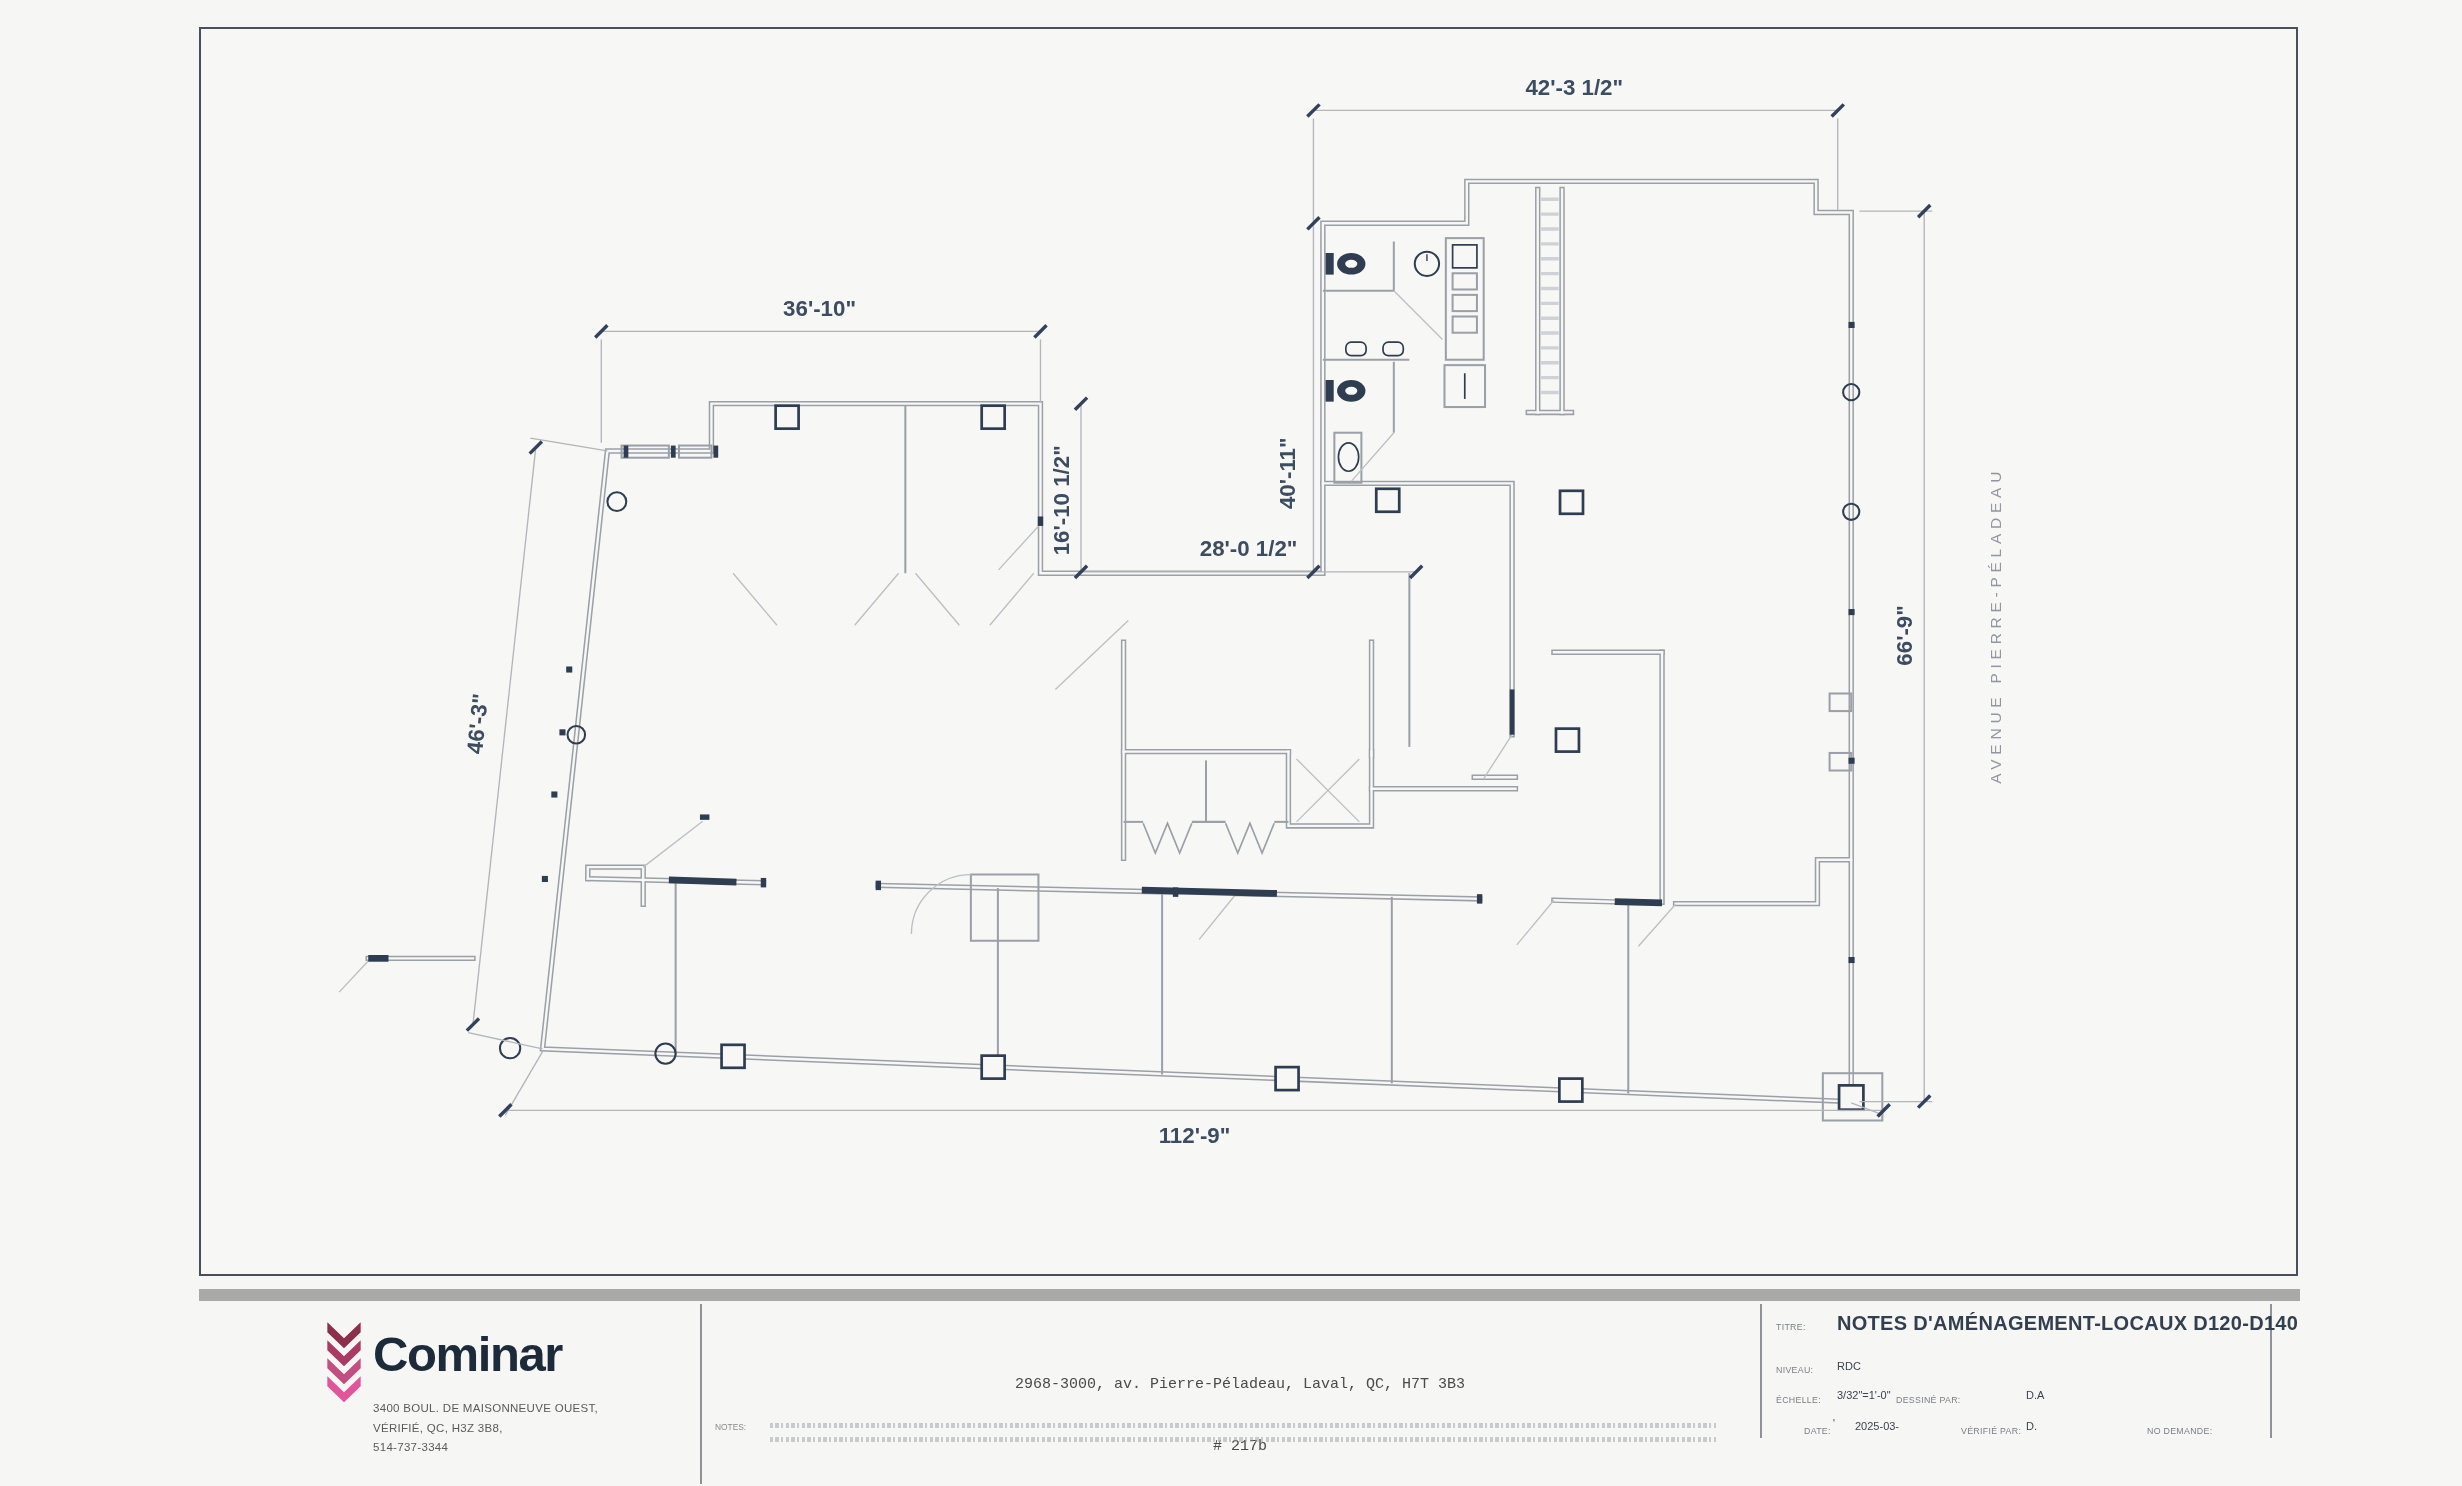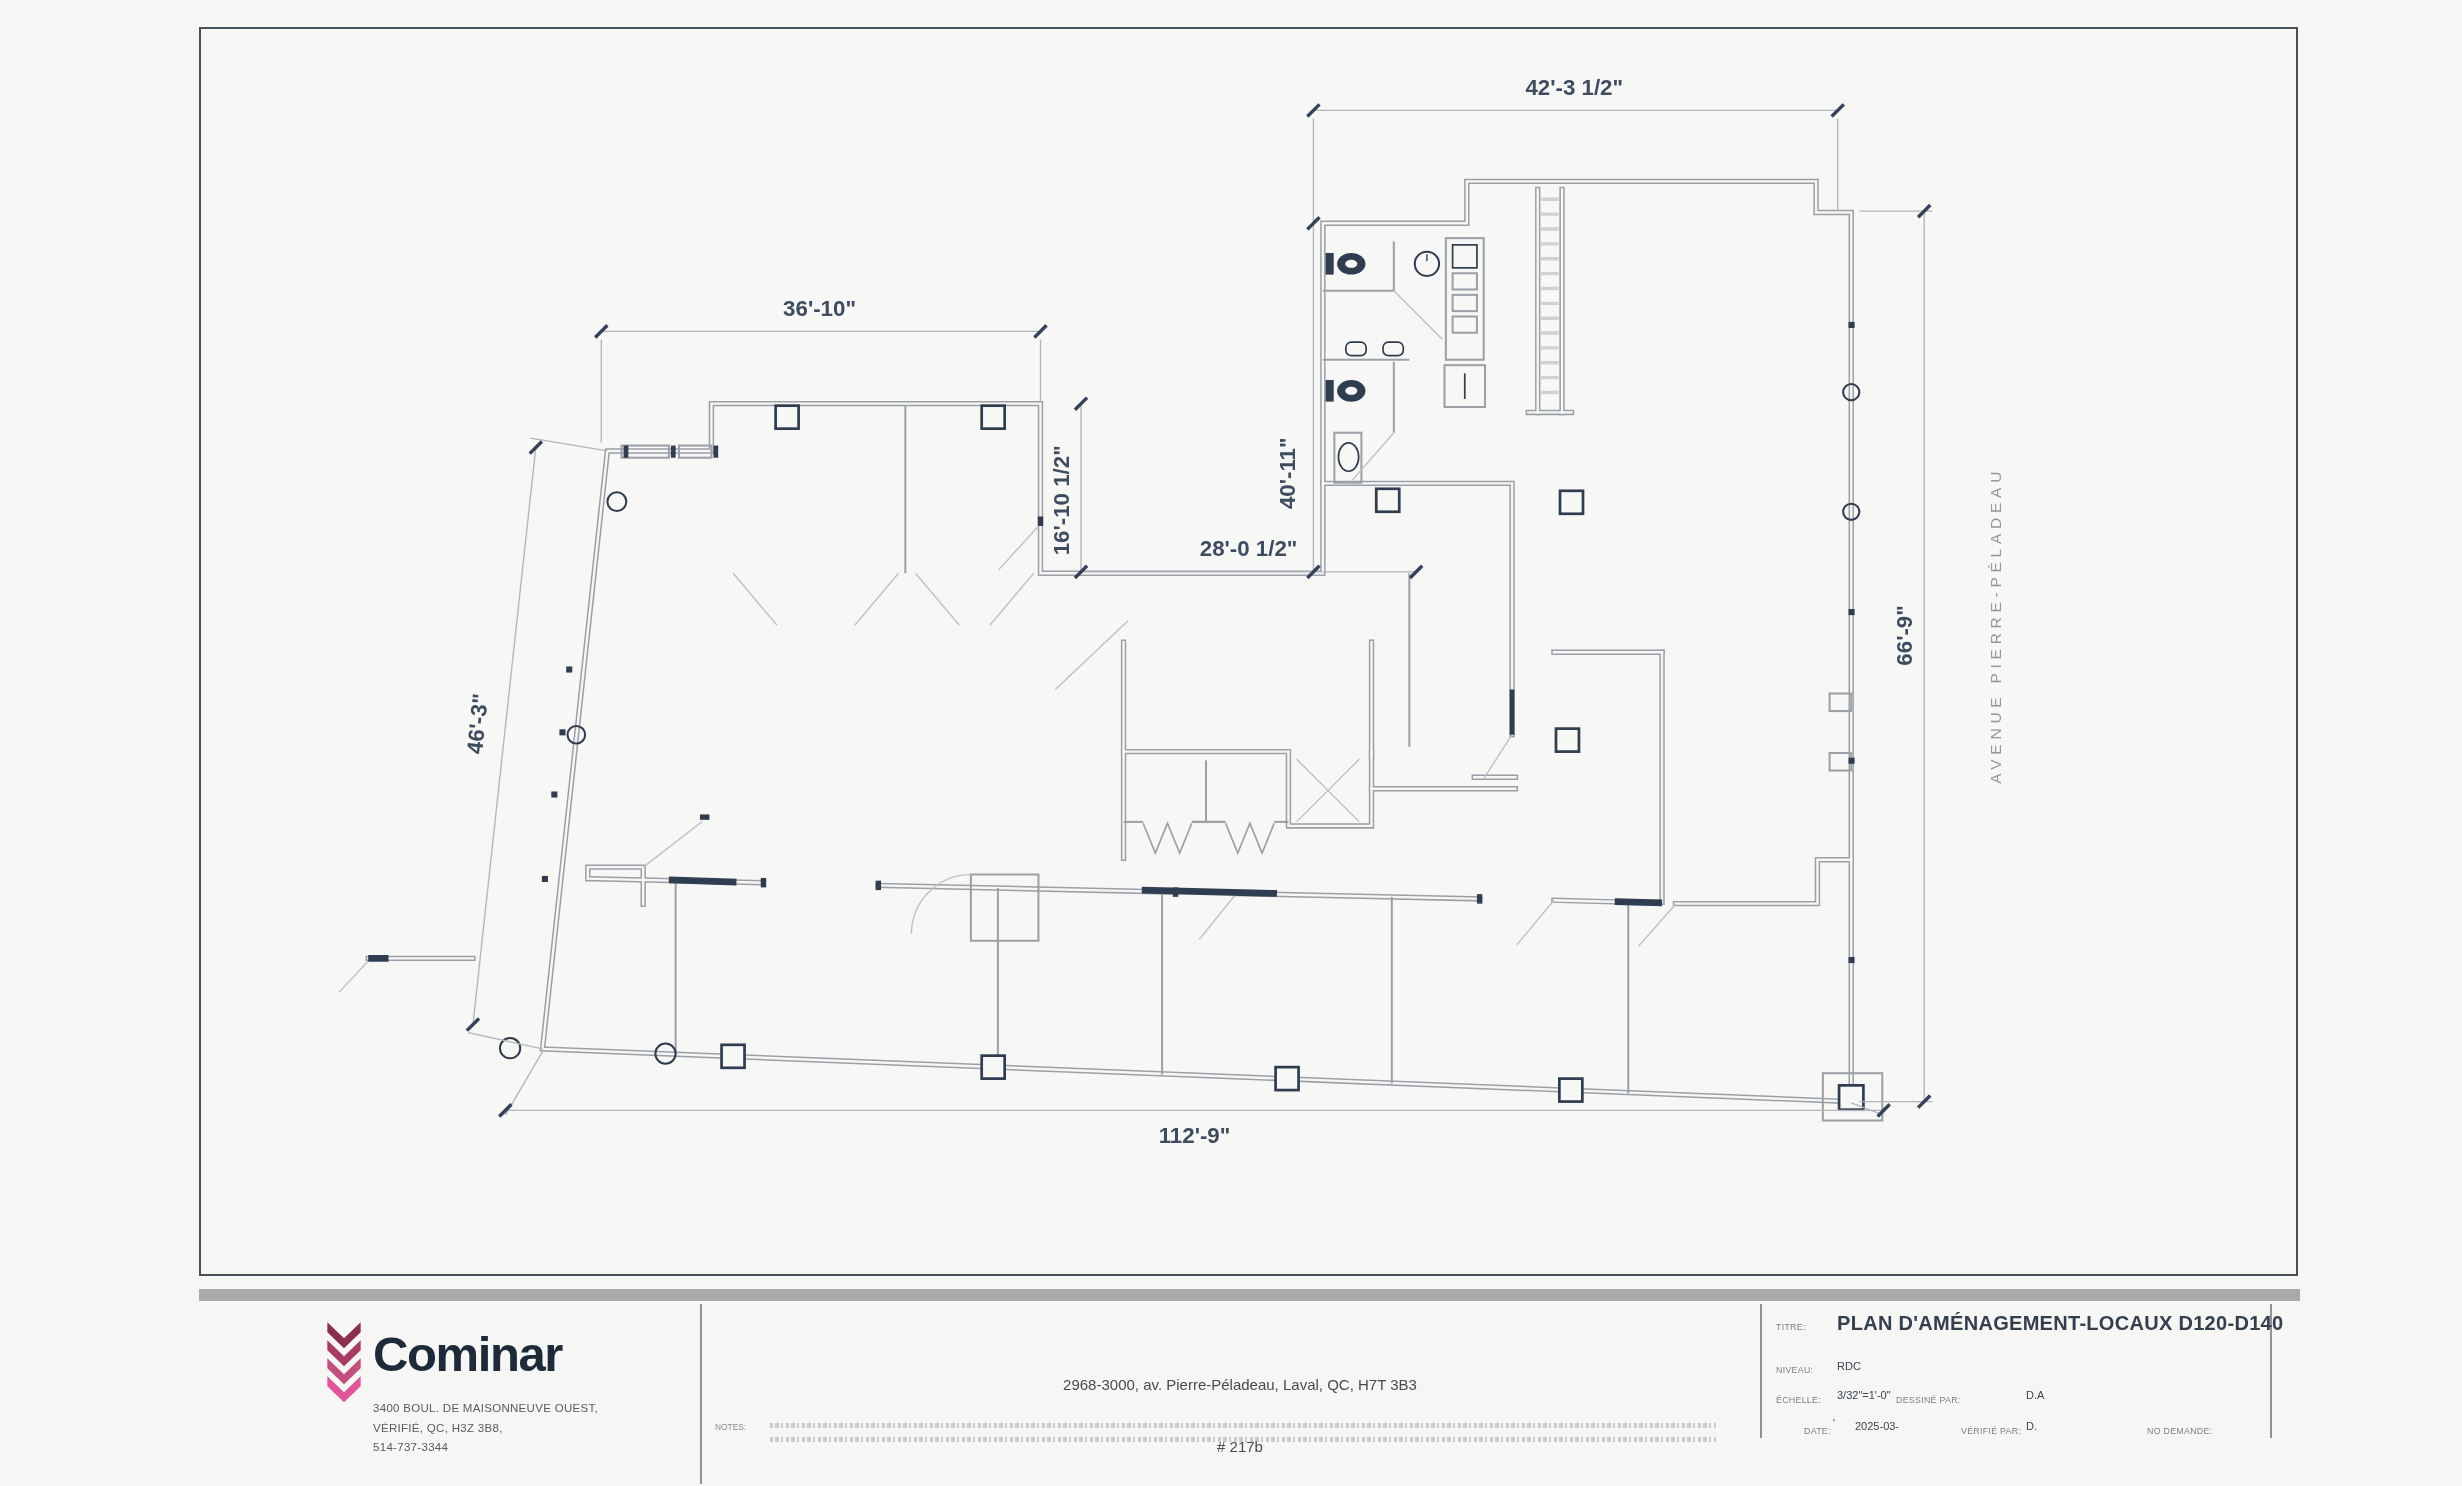--- a/index.html
+++ b/index.html
@@ -275,7 +275,7 @@
   <div class="micro" style="left:770px;top:1437px;width:946px;"></div>
 
   <div class="lbl" style="left:1776px;top:1322px;">TITRE:</div>
-  <div class="titleval" style="left:1837px;top:1312px;">PLAN D'AMÉNAGEMENT-LOCAUX D120-D140</div>
+  <div class="titleval" style="left:1837px;top:1312px;">NOTES D'AMÉNAGEMENT-LOCAUX D120-D140</div>
 
   <div class="lbl" style="left:1776px;top:1365px;">NIVEAU:</div>
   <div class="val" style="left:1837px;top:1360px;">RDC</div>

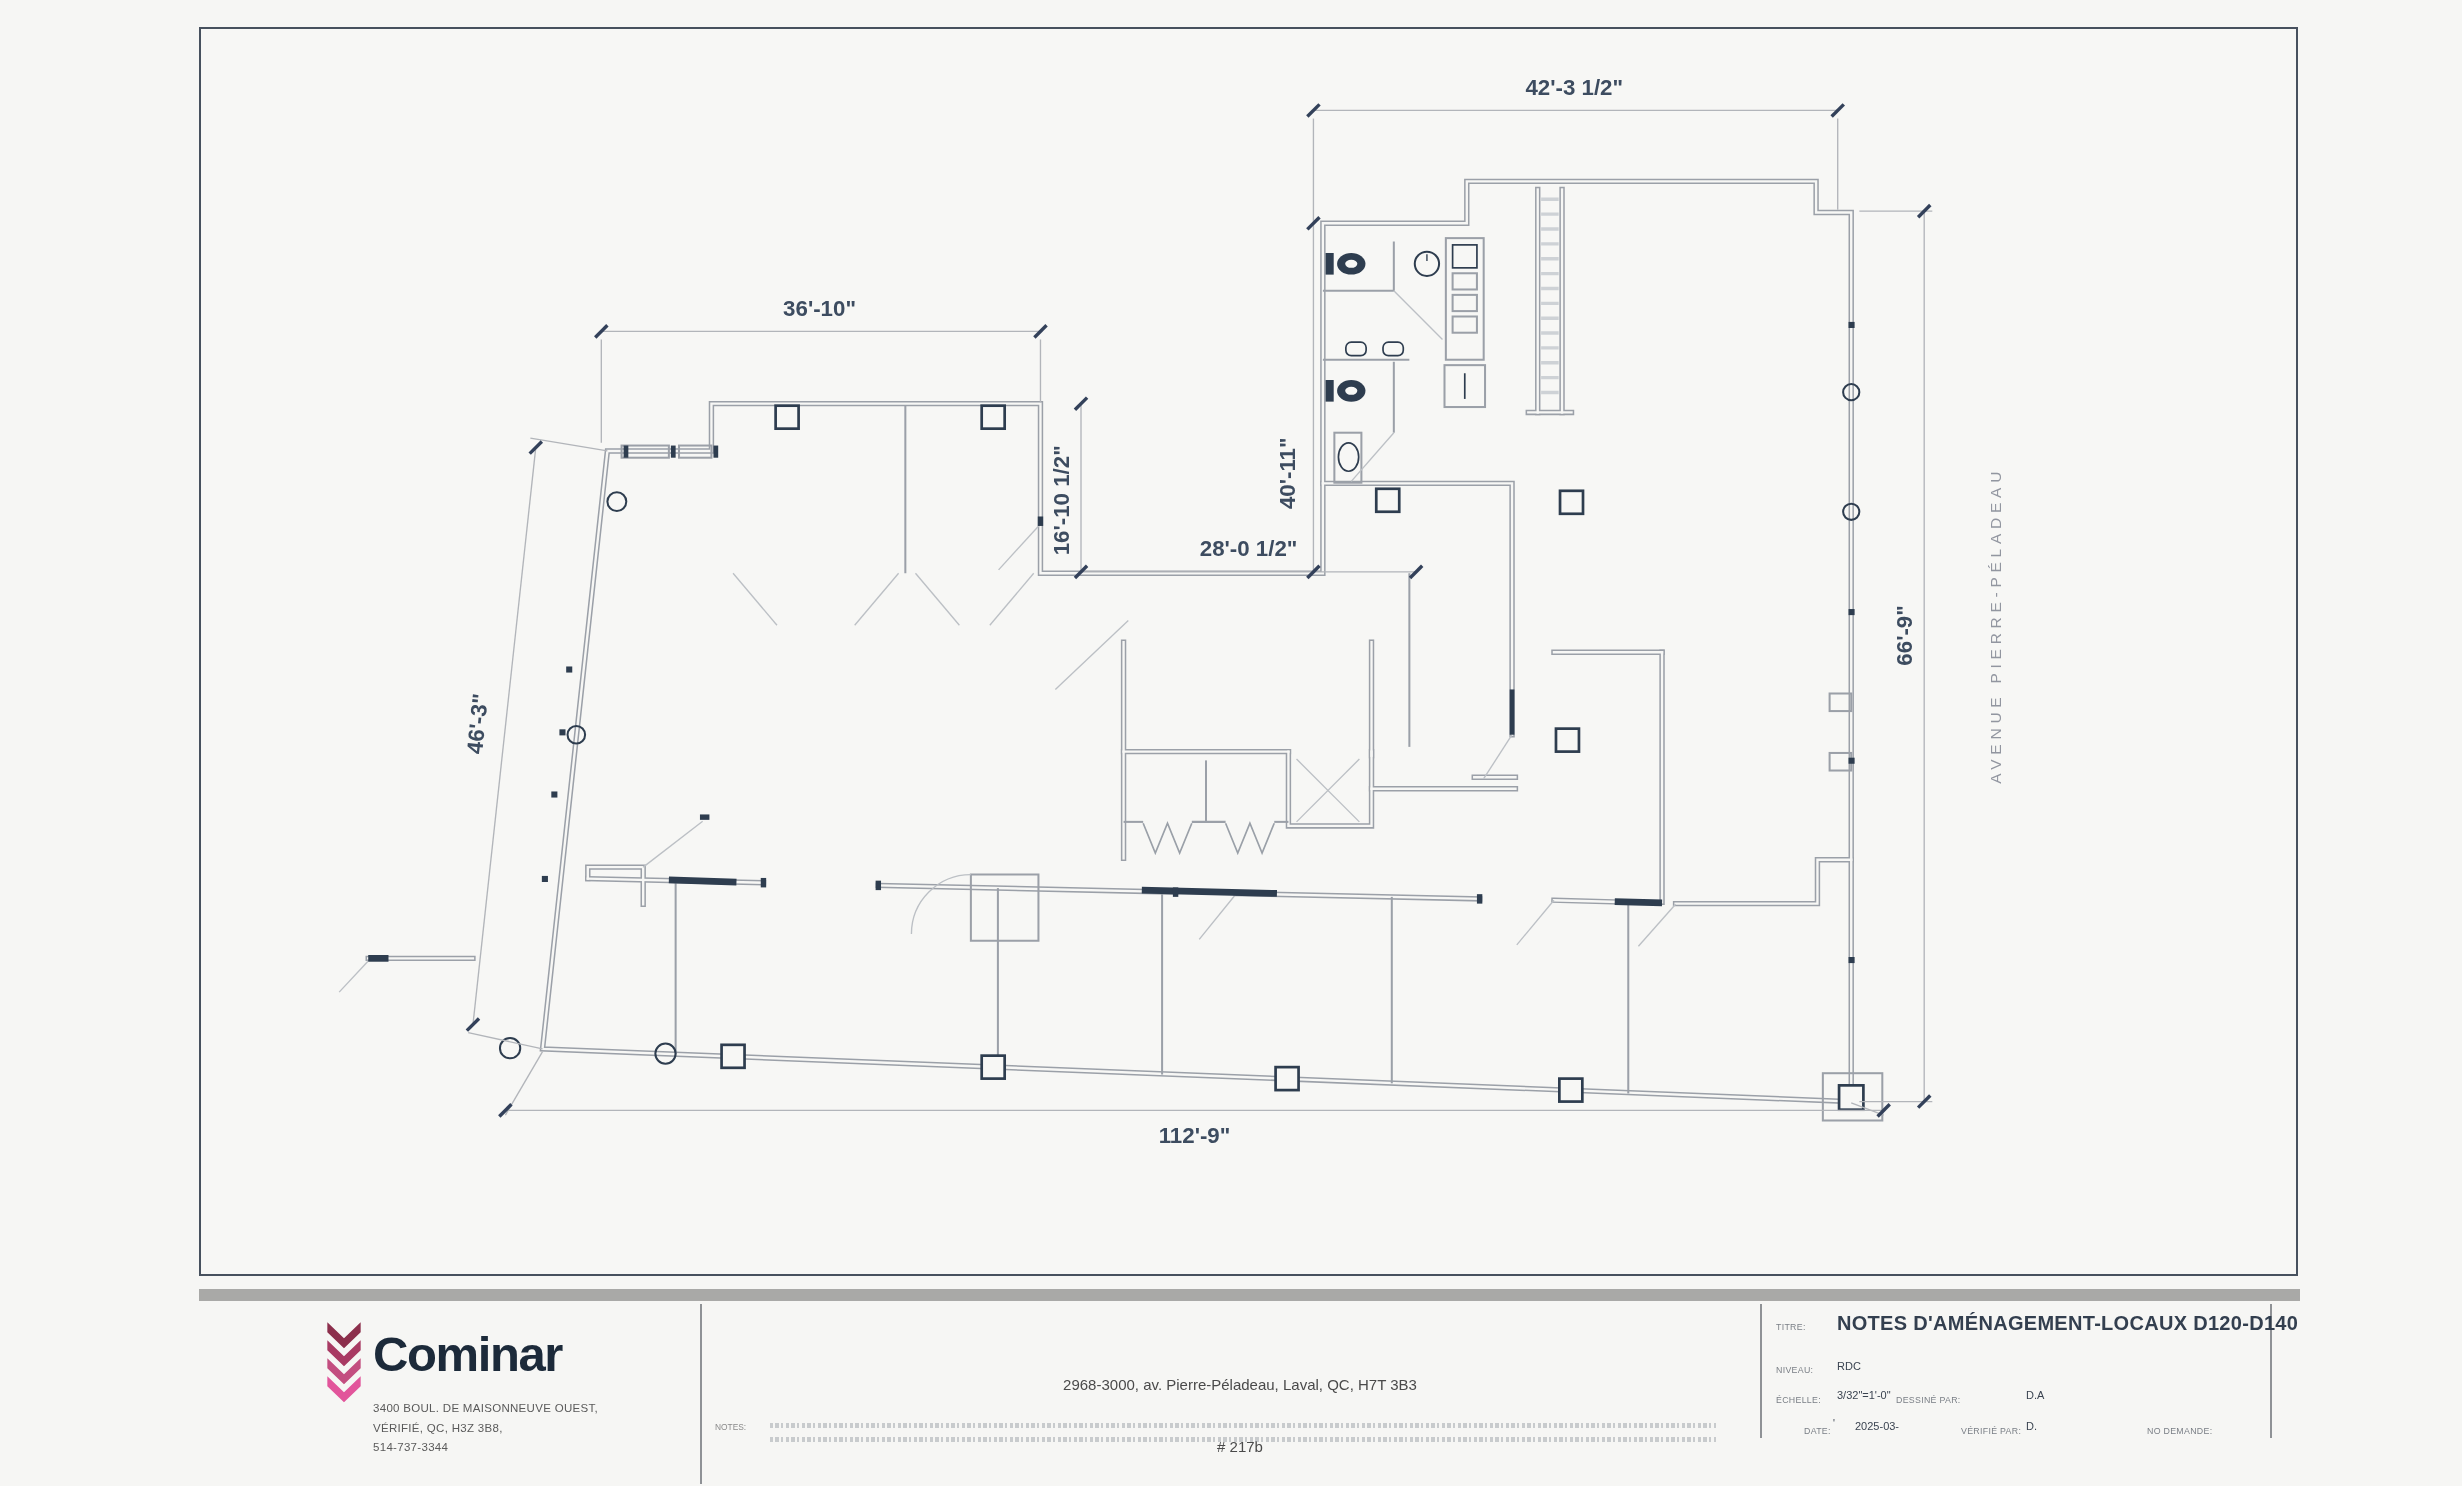--- a/index.html
+++ b/index.html
@@ -32,7 +32,7 @@
   .titleval{position:absolute;font-size:20px;font-weight:bold;color:#333f4f;letter-spacing:0.3px;}
   .wordmark{position:absolute;font-size:49px;font-weight:bold;color:#1c2a3a;letter-spacing:-1.4px;}
   .addr{position:absolute;font-size:11.5px;line-height:19.6px;color:#5a5a5a;letter-spacing:0.3px;}
-  .centeraddr{position:absolute;left:946px;width:588px;text-align:center;font-size:15px;color:#4a4a4a;}
+  .centeraddr{position:absolute;left:946px;width:588px;text-align:center;font-size:15px;color:#4a4a4a;font-family:Liberation Mono, monospace;}
   .notes{position:absolute;font-size:8.4px;color:#8a8a8a;}
   .micro{position:absolute;height:4.7px;opacity:.5;
      background:repeating-linear-gradient(90deg,#9aa0a6 0 3.4px,transparent 3.4px 5.4px,#9aa0a6 5.4px 8.8px,transparent 8.8px 10.8px,#9aa0a6 10.8px 13px,transparent 13px 16px);}

